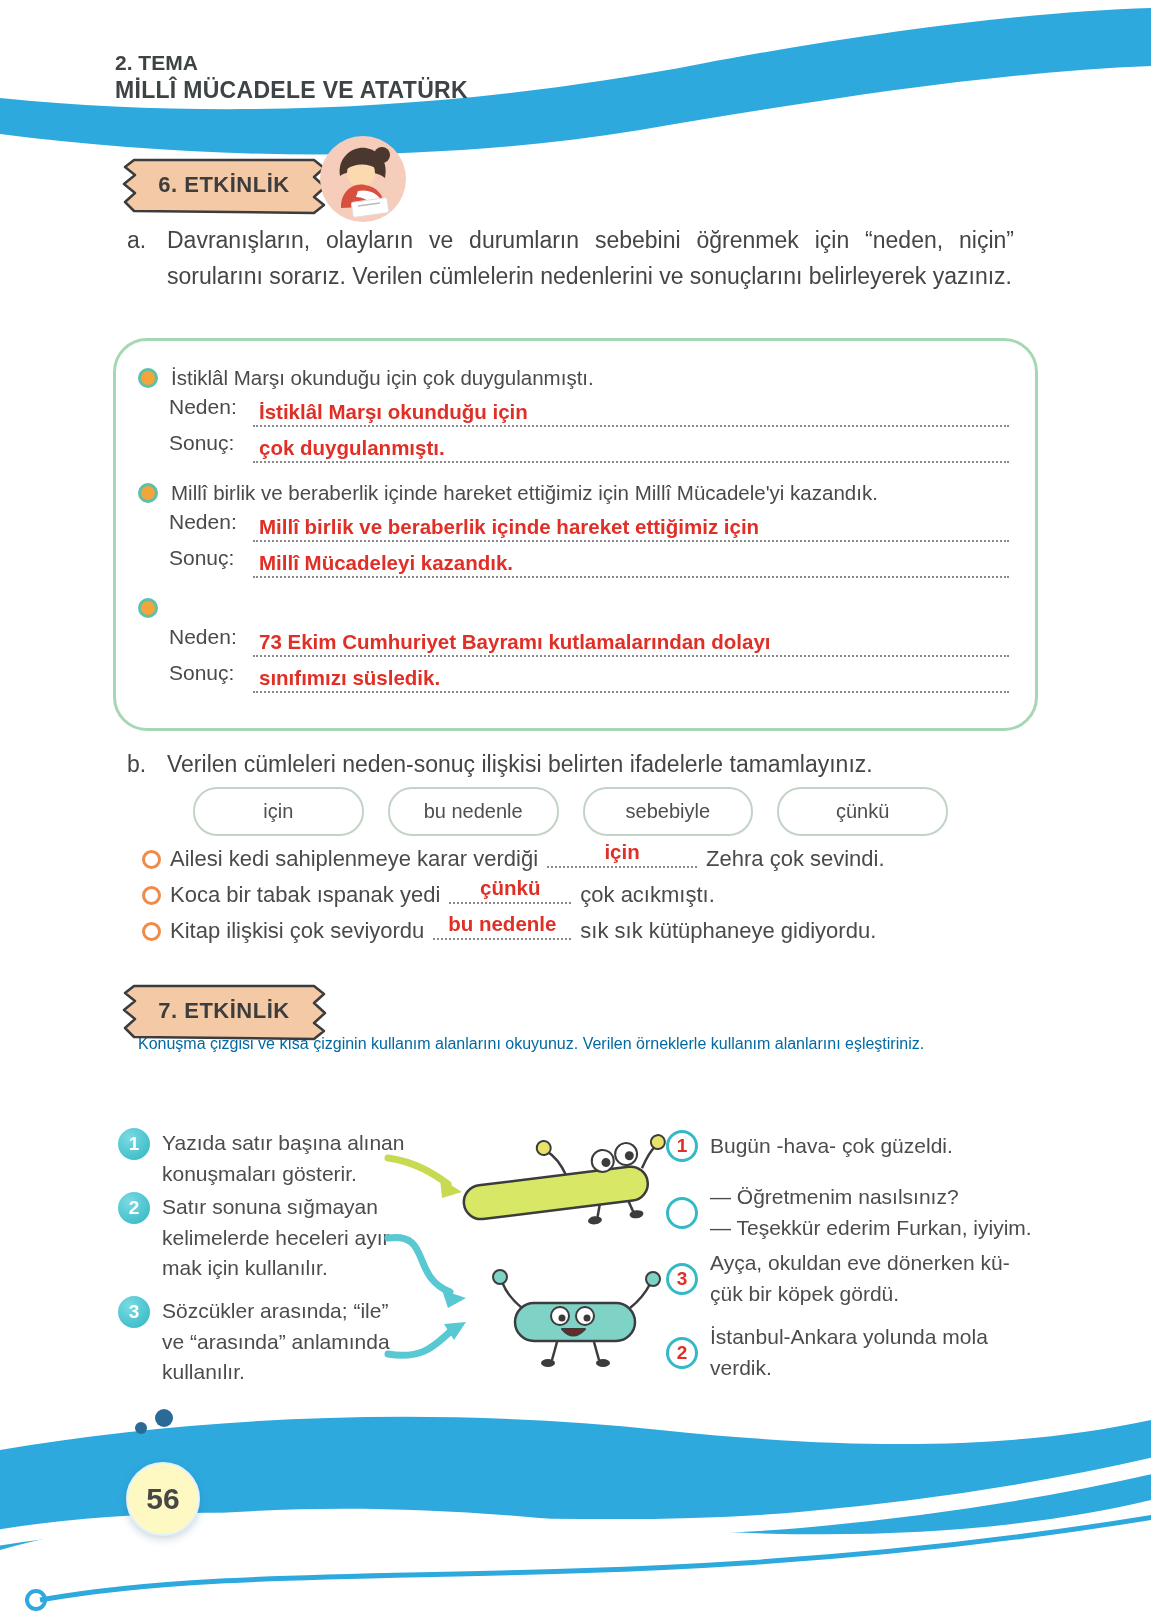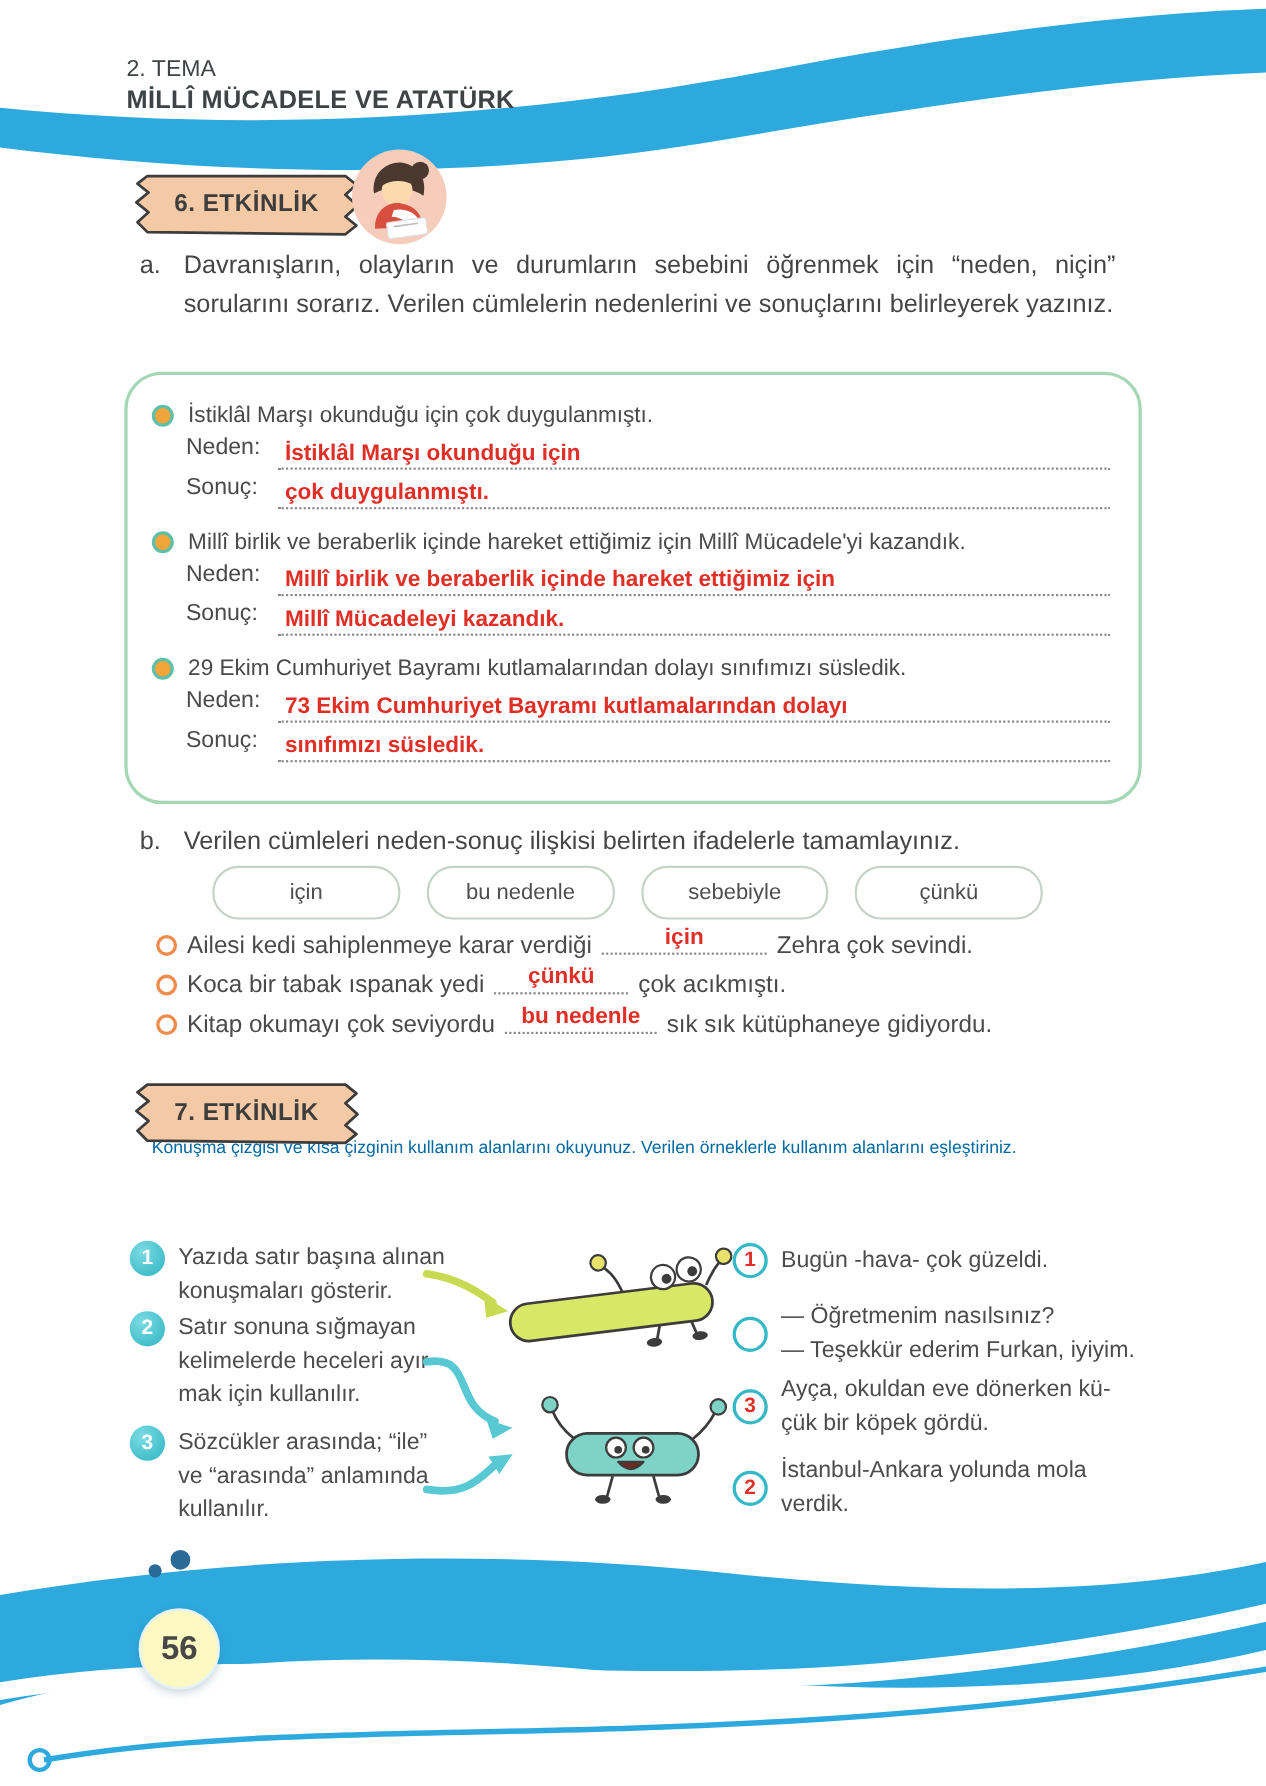--- a/index.html
+++ b/index.html
@@ -12,7 +12,7 @@
   .footer-band{position:absolute;left:0;top:1404px;z-index:0;}
 
   .header-text{position:absolute;left:115px;top:50px;z-index:2;}
-  .theme-number{font-size:21px;font-weight:normal;color:#3e4446;line-height:26px;}
+  .theme-number{font-size:21px;font-weight:bold;color:#3e4446;line-height:26px;}
   .theme-title{font-size:23px;font-weight:bold;color:#3e4446;letter-spacing:.3px;line-height:28px;}
 
   .badge{position:absolute;width:212px;height:62px;z-index:2;}

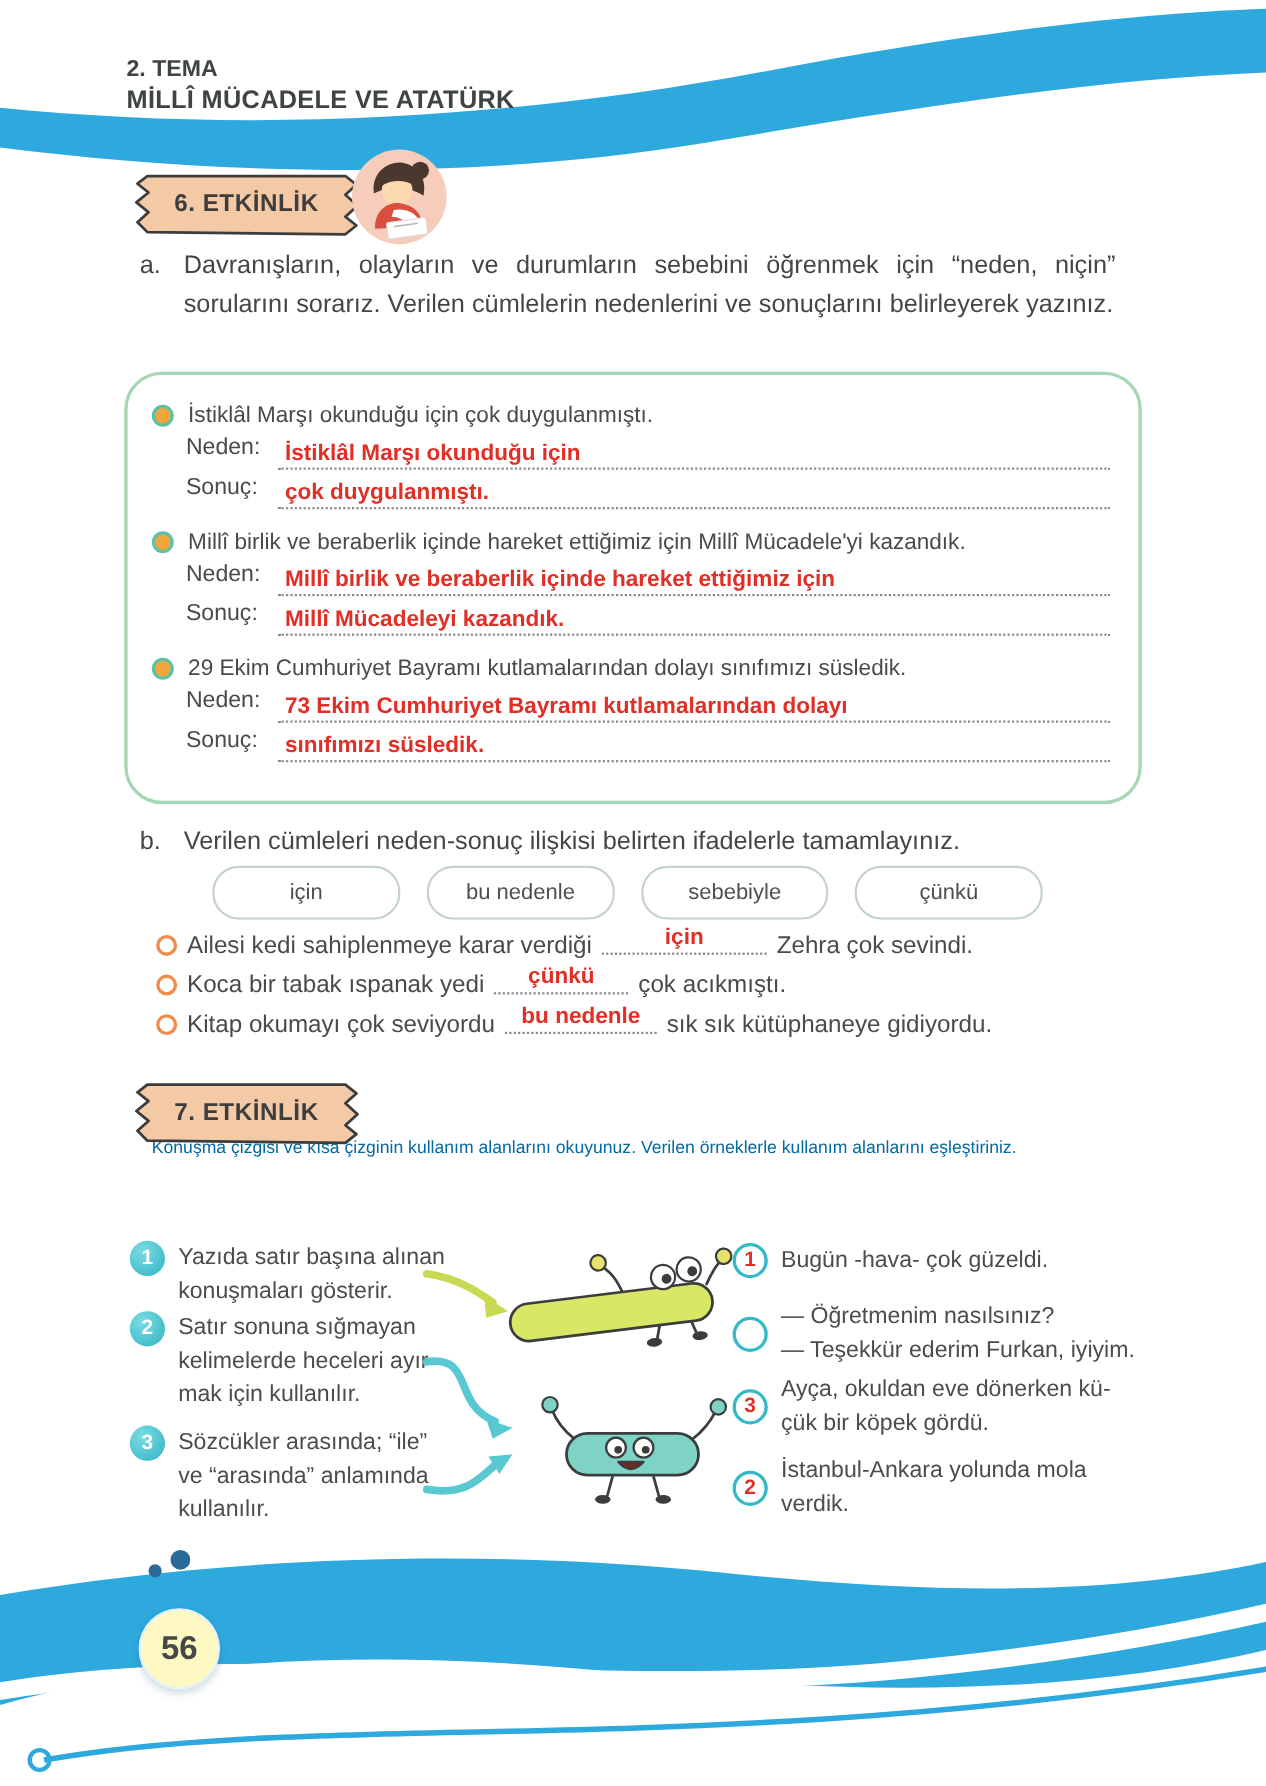--- a/index.html
+++ b/index.html
@@ -155,7 +155,6 @@
     <div class="gb-item">
       <div class="gb-sentence">
         <span class="bullet"></span>
-        <span>29 Ekim Cumhuriyet Bayramı kutlamalarından dolayı sınıfımızı süsledik.</span>
       </div>
       <div class="gb-row">
         <span class="gb-label">Neden:</span>

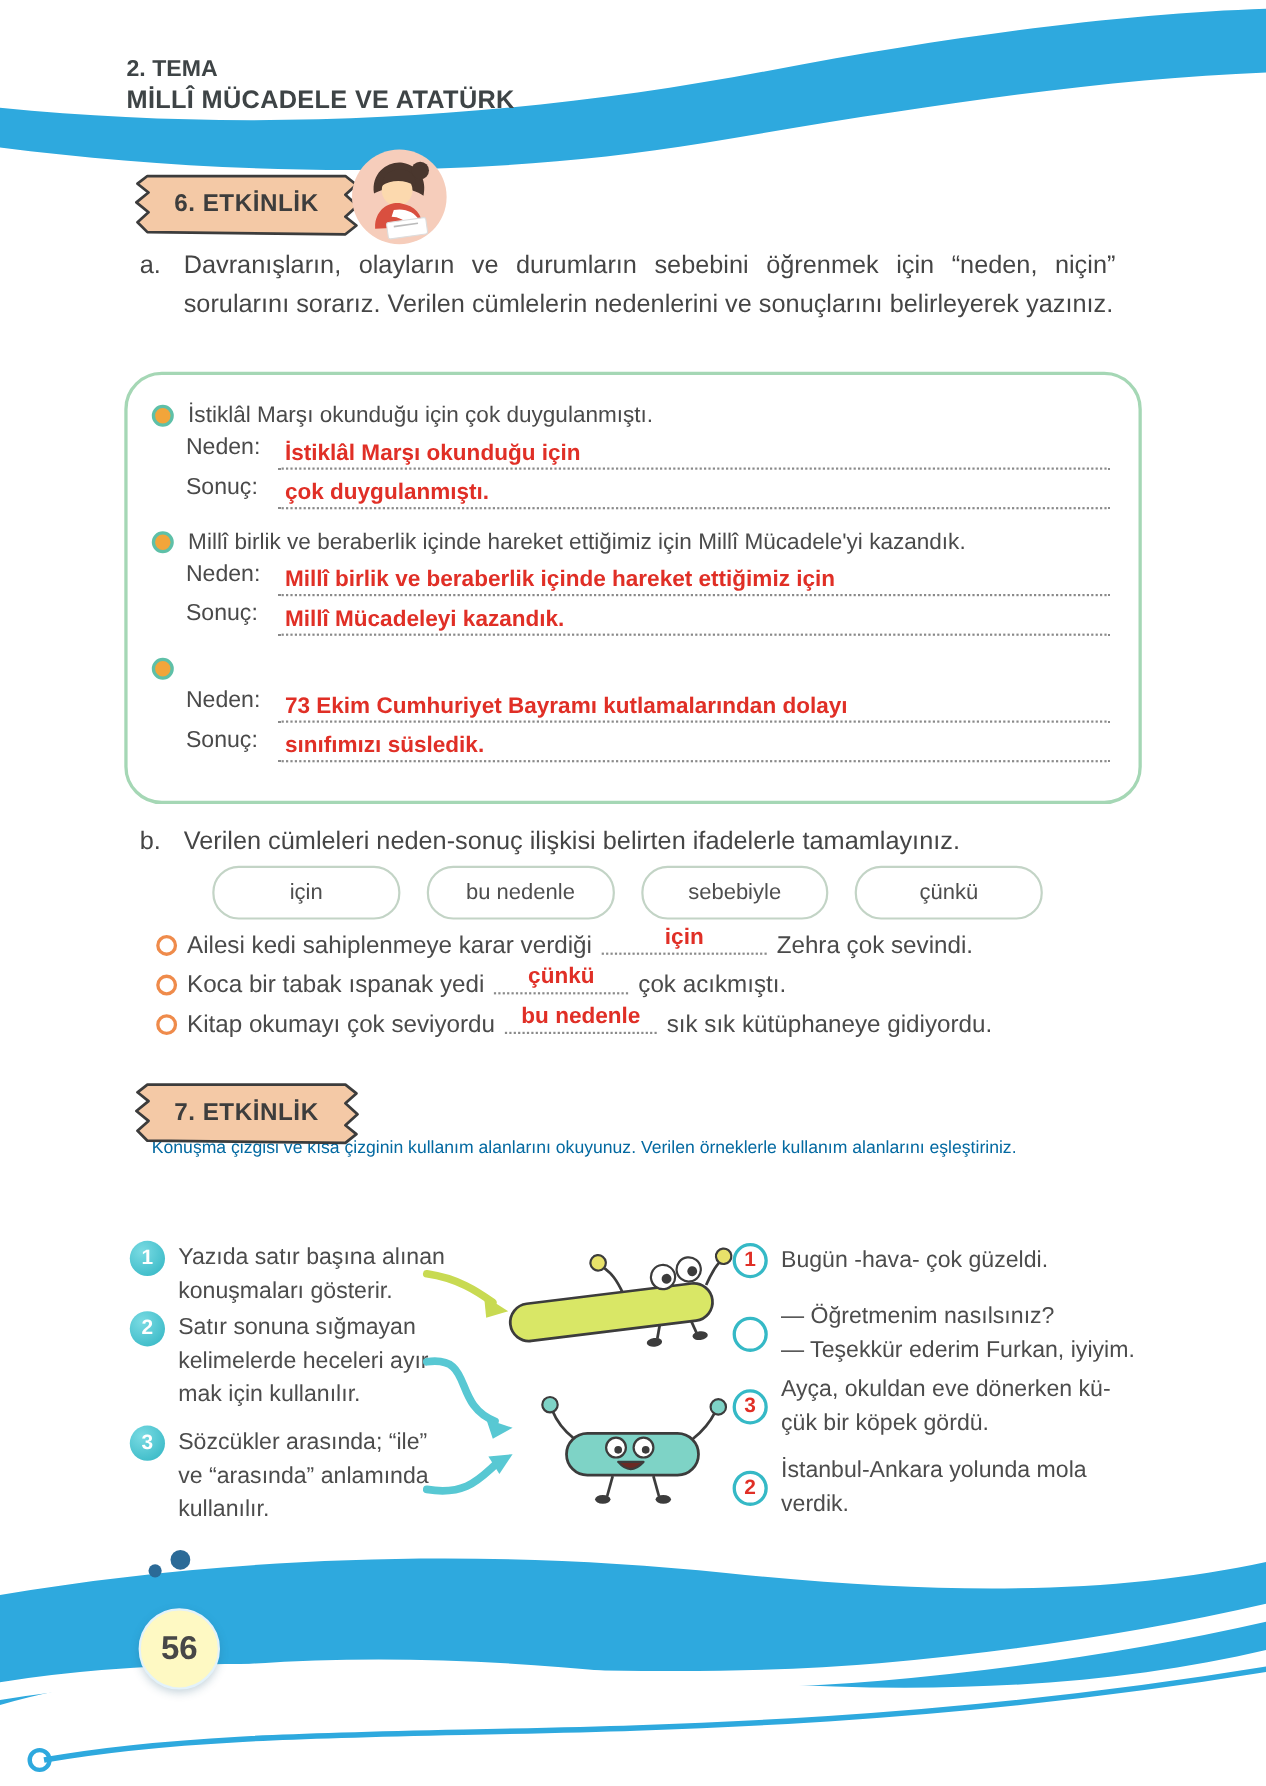--- a/index.html
+++ b/index.html
@@ -204,7 +204,7 @@
 
   <div class="fill-row" style="top:918px;">
     <span class="ring"></span>
-    <span>Kitap okumayı çok seviyordu</span>
+    <span>Kitap ilişkisi çok seviyordu</span>
     <span class="gap g3">
       <span class="hand2">bu nedenle</span>
     </span>

